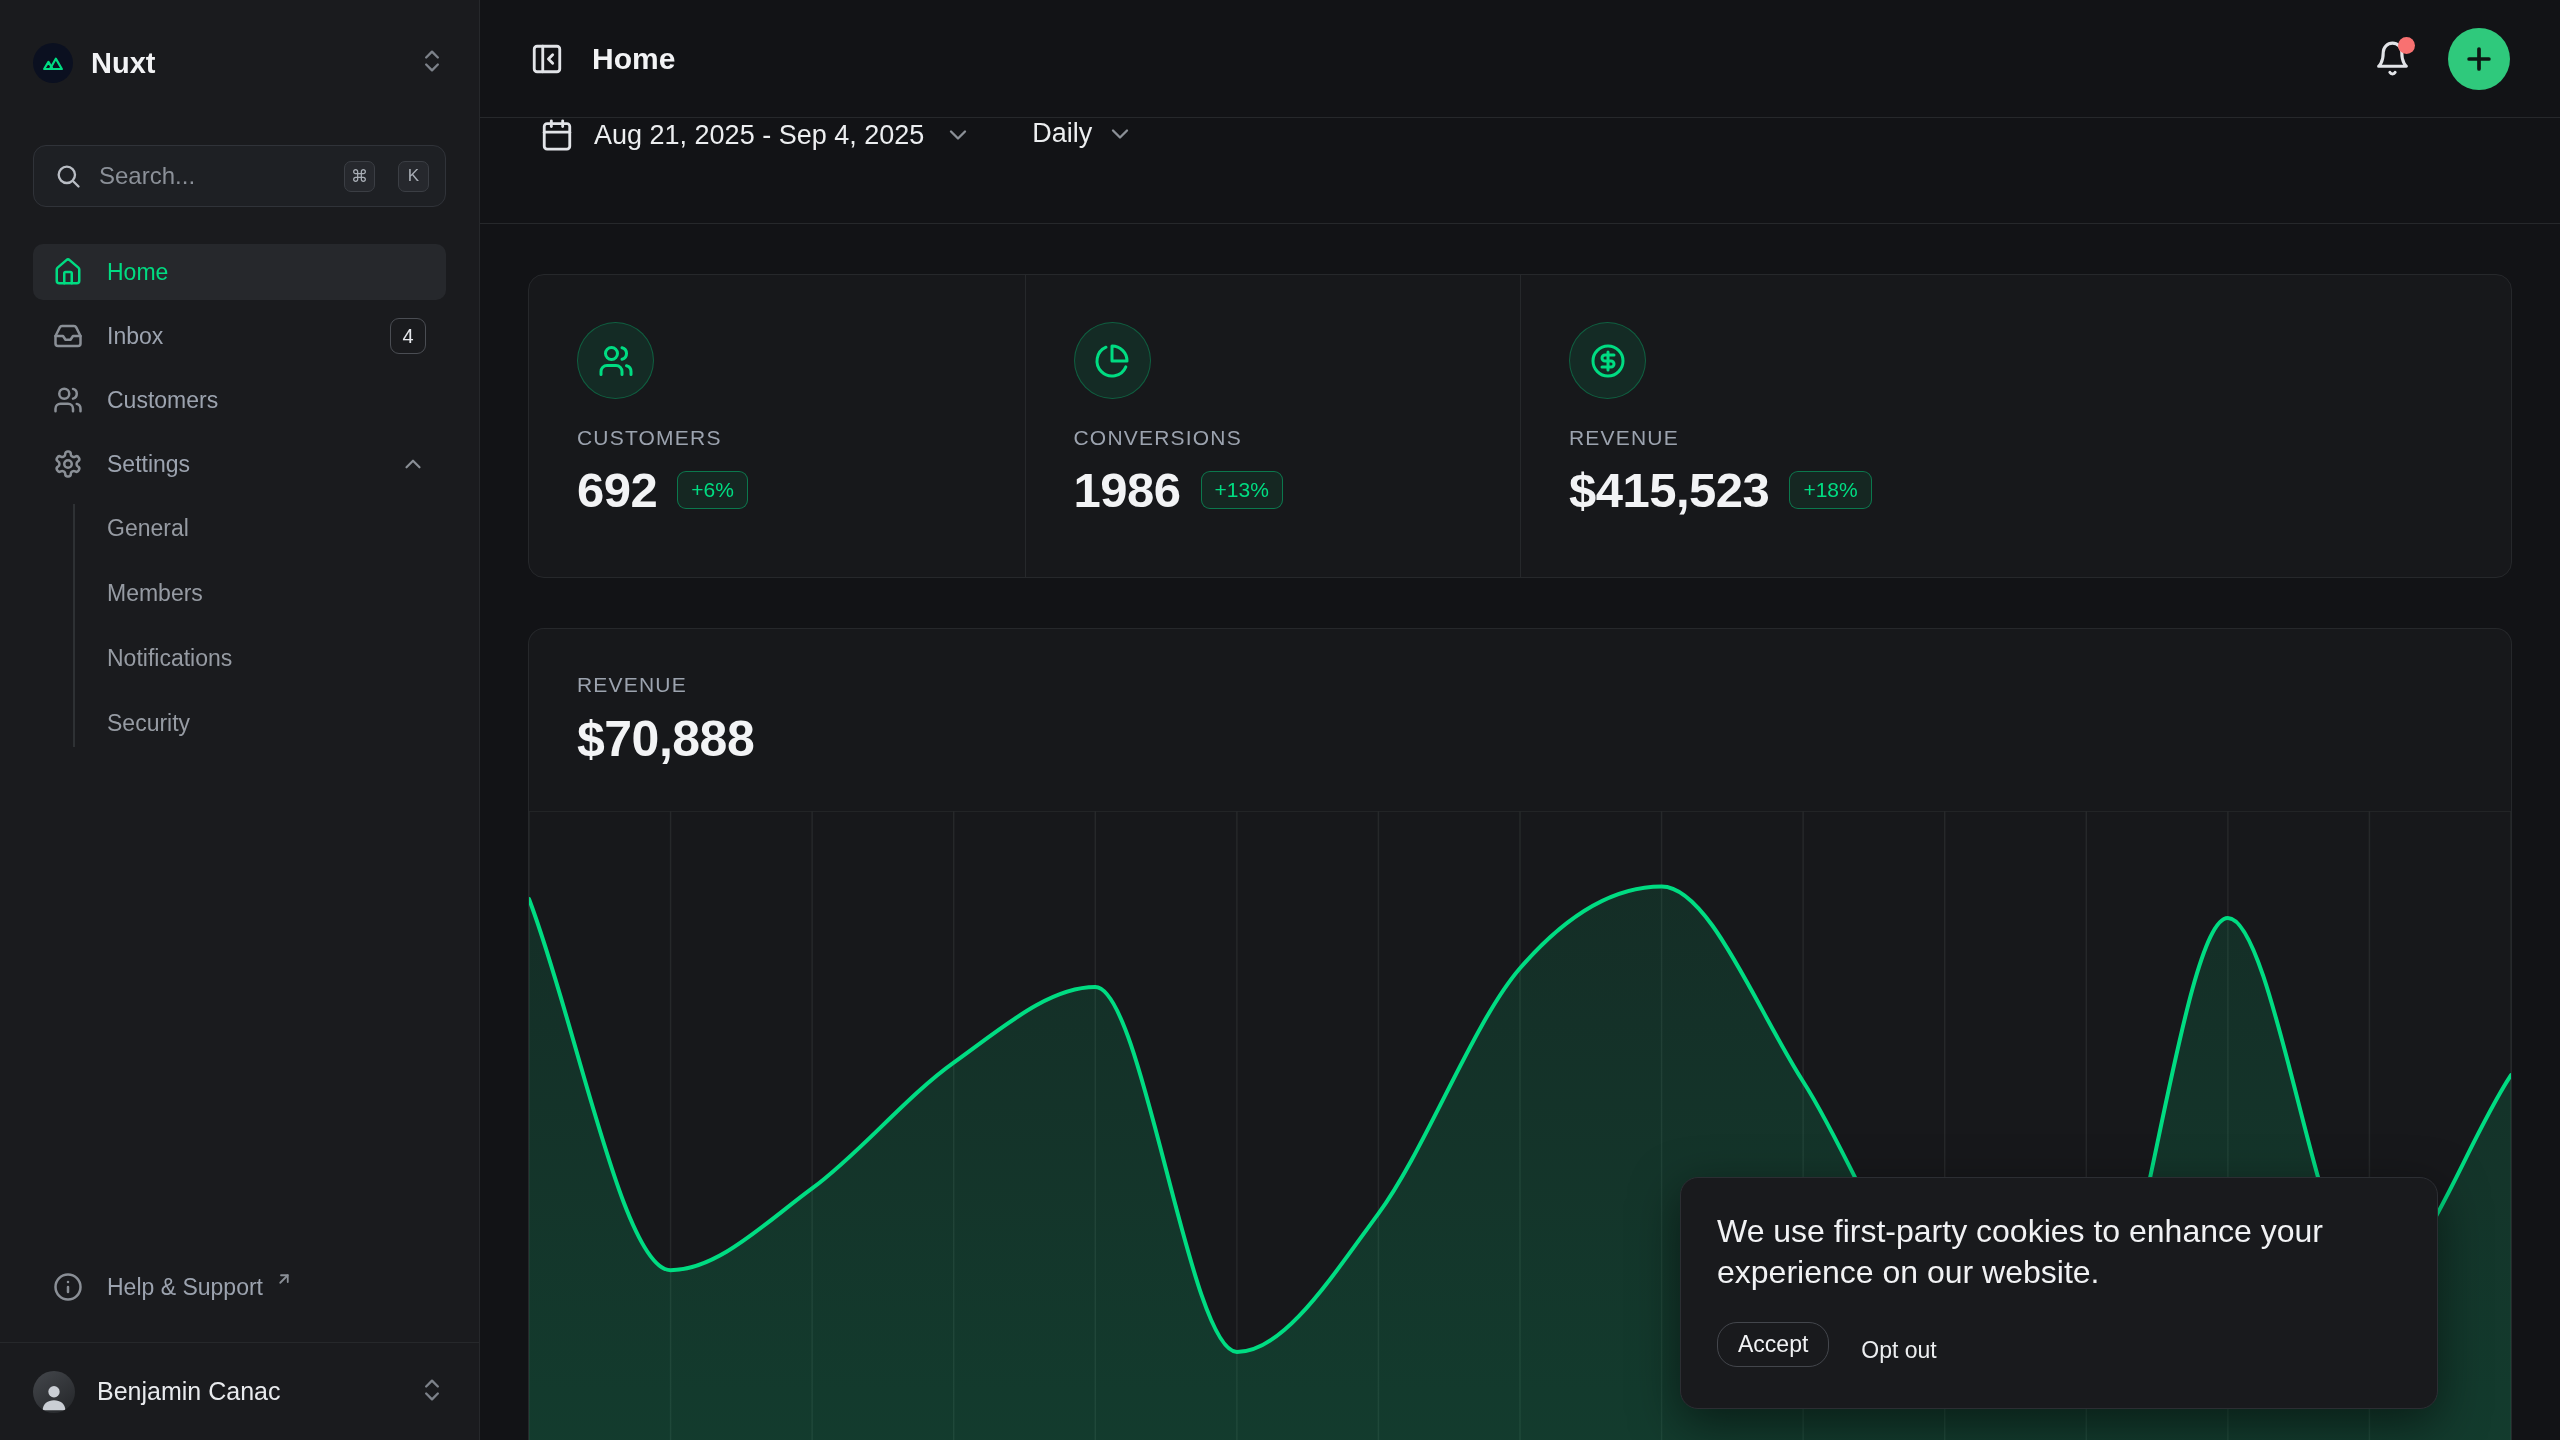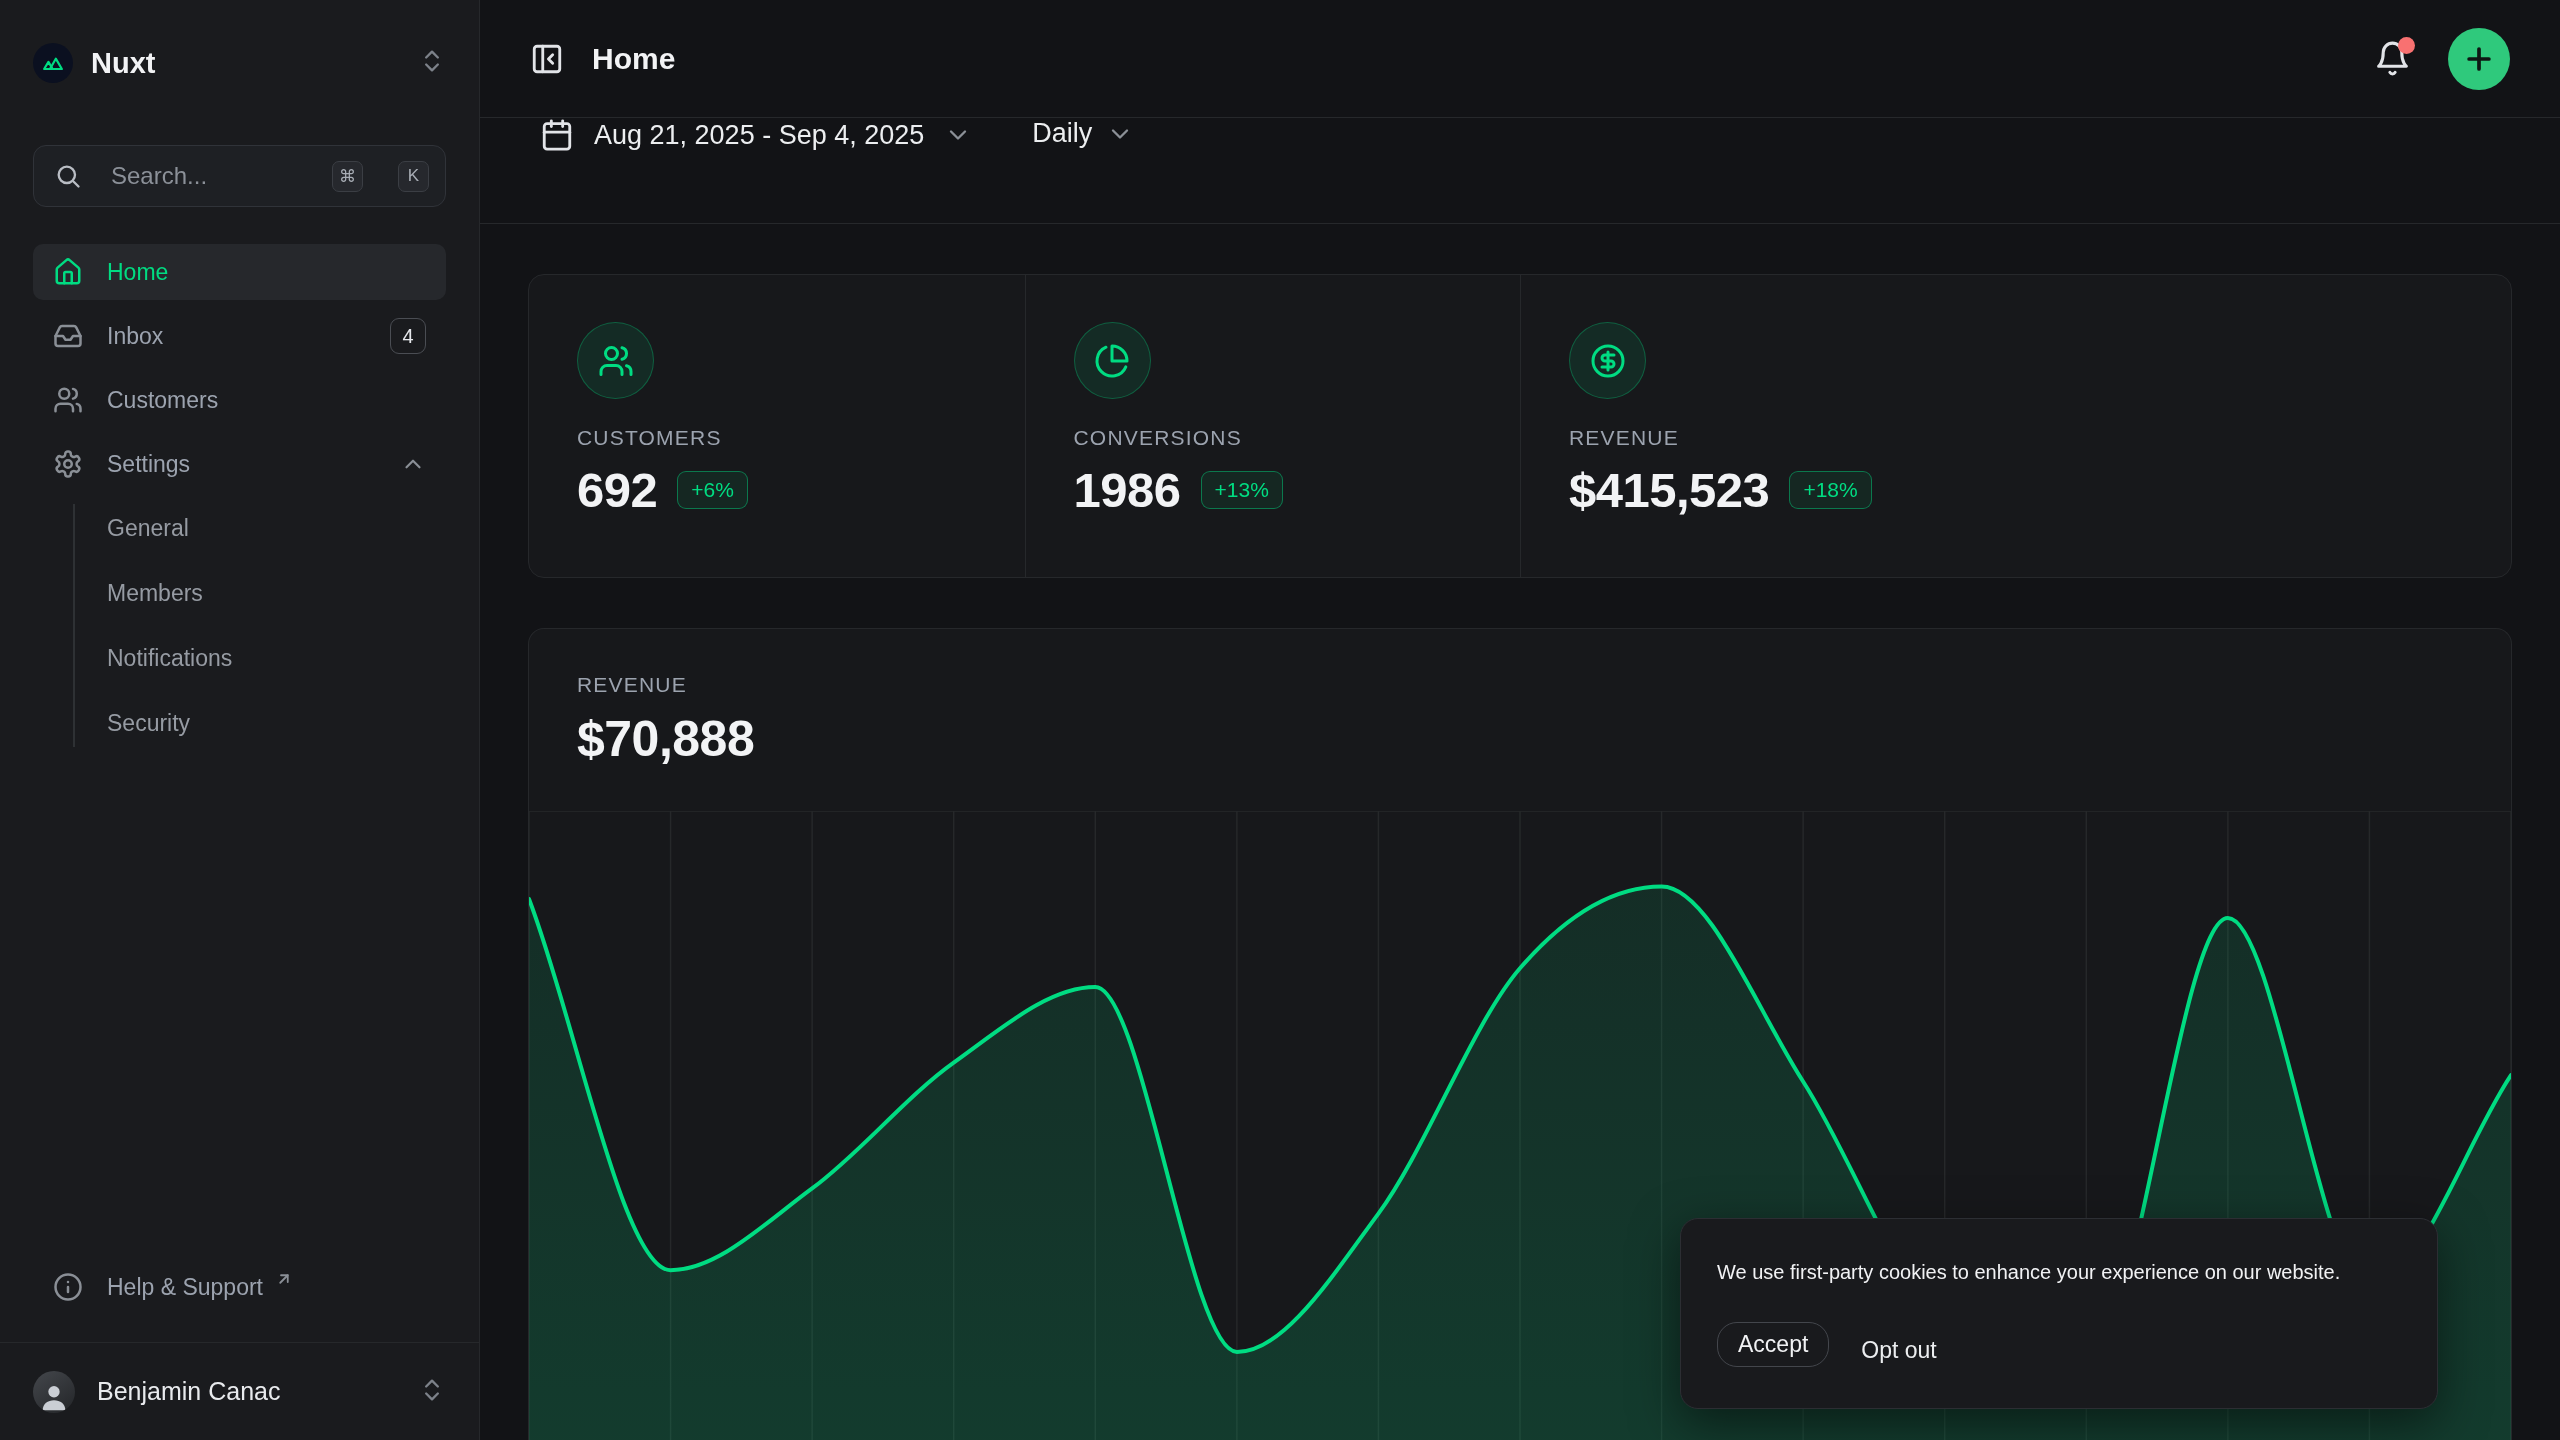--- a/index.html
+++ b/index.html
@@ -30,7 +30,7 @@
   .workspace-name{font-size:29px;font-weight:700;color:var(--text-bright);flex:1;}
   .selector-icon{color:#7d828a;}
   .search-box{margin-top:59px;height:62px;border:1px solid #303339;background:#1e2024;border-radius:13px;
-    display:flex;align-items:center;padding:0 16px 0 20px;gap:29px;}
+    display:flex;align-items:center;padding:0 16px 0 20px;gap:17px;}
   .search-box input{flex:1;background:transparent;border:none;outline:none;font-size:24px;
     color:var(--text-mid);font-family:inherit;min-width:0;}
   .search-box input::placeholder{color:#8b9098;}

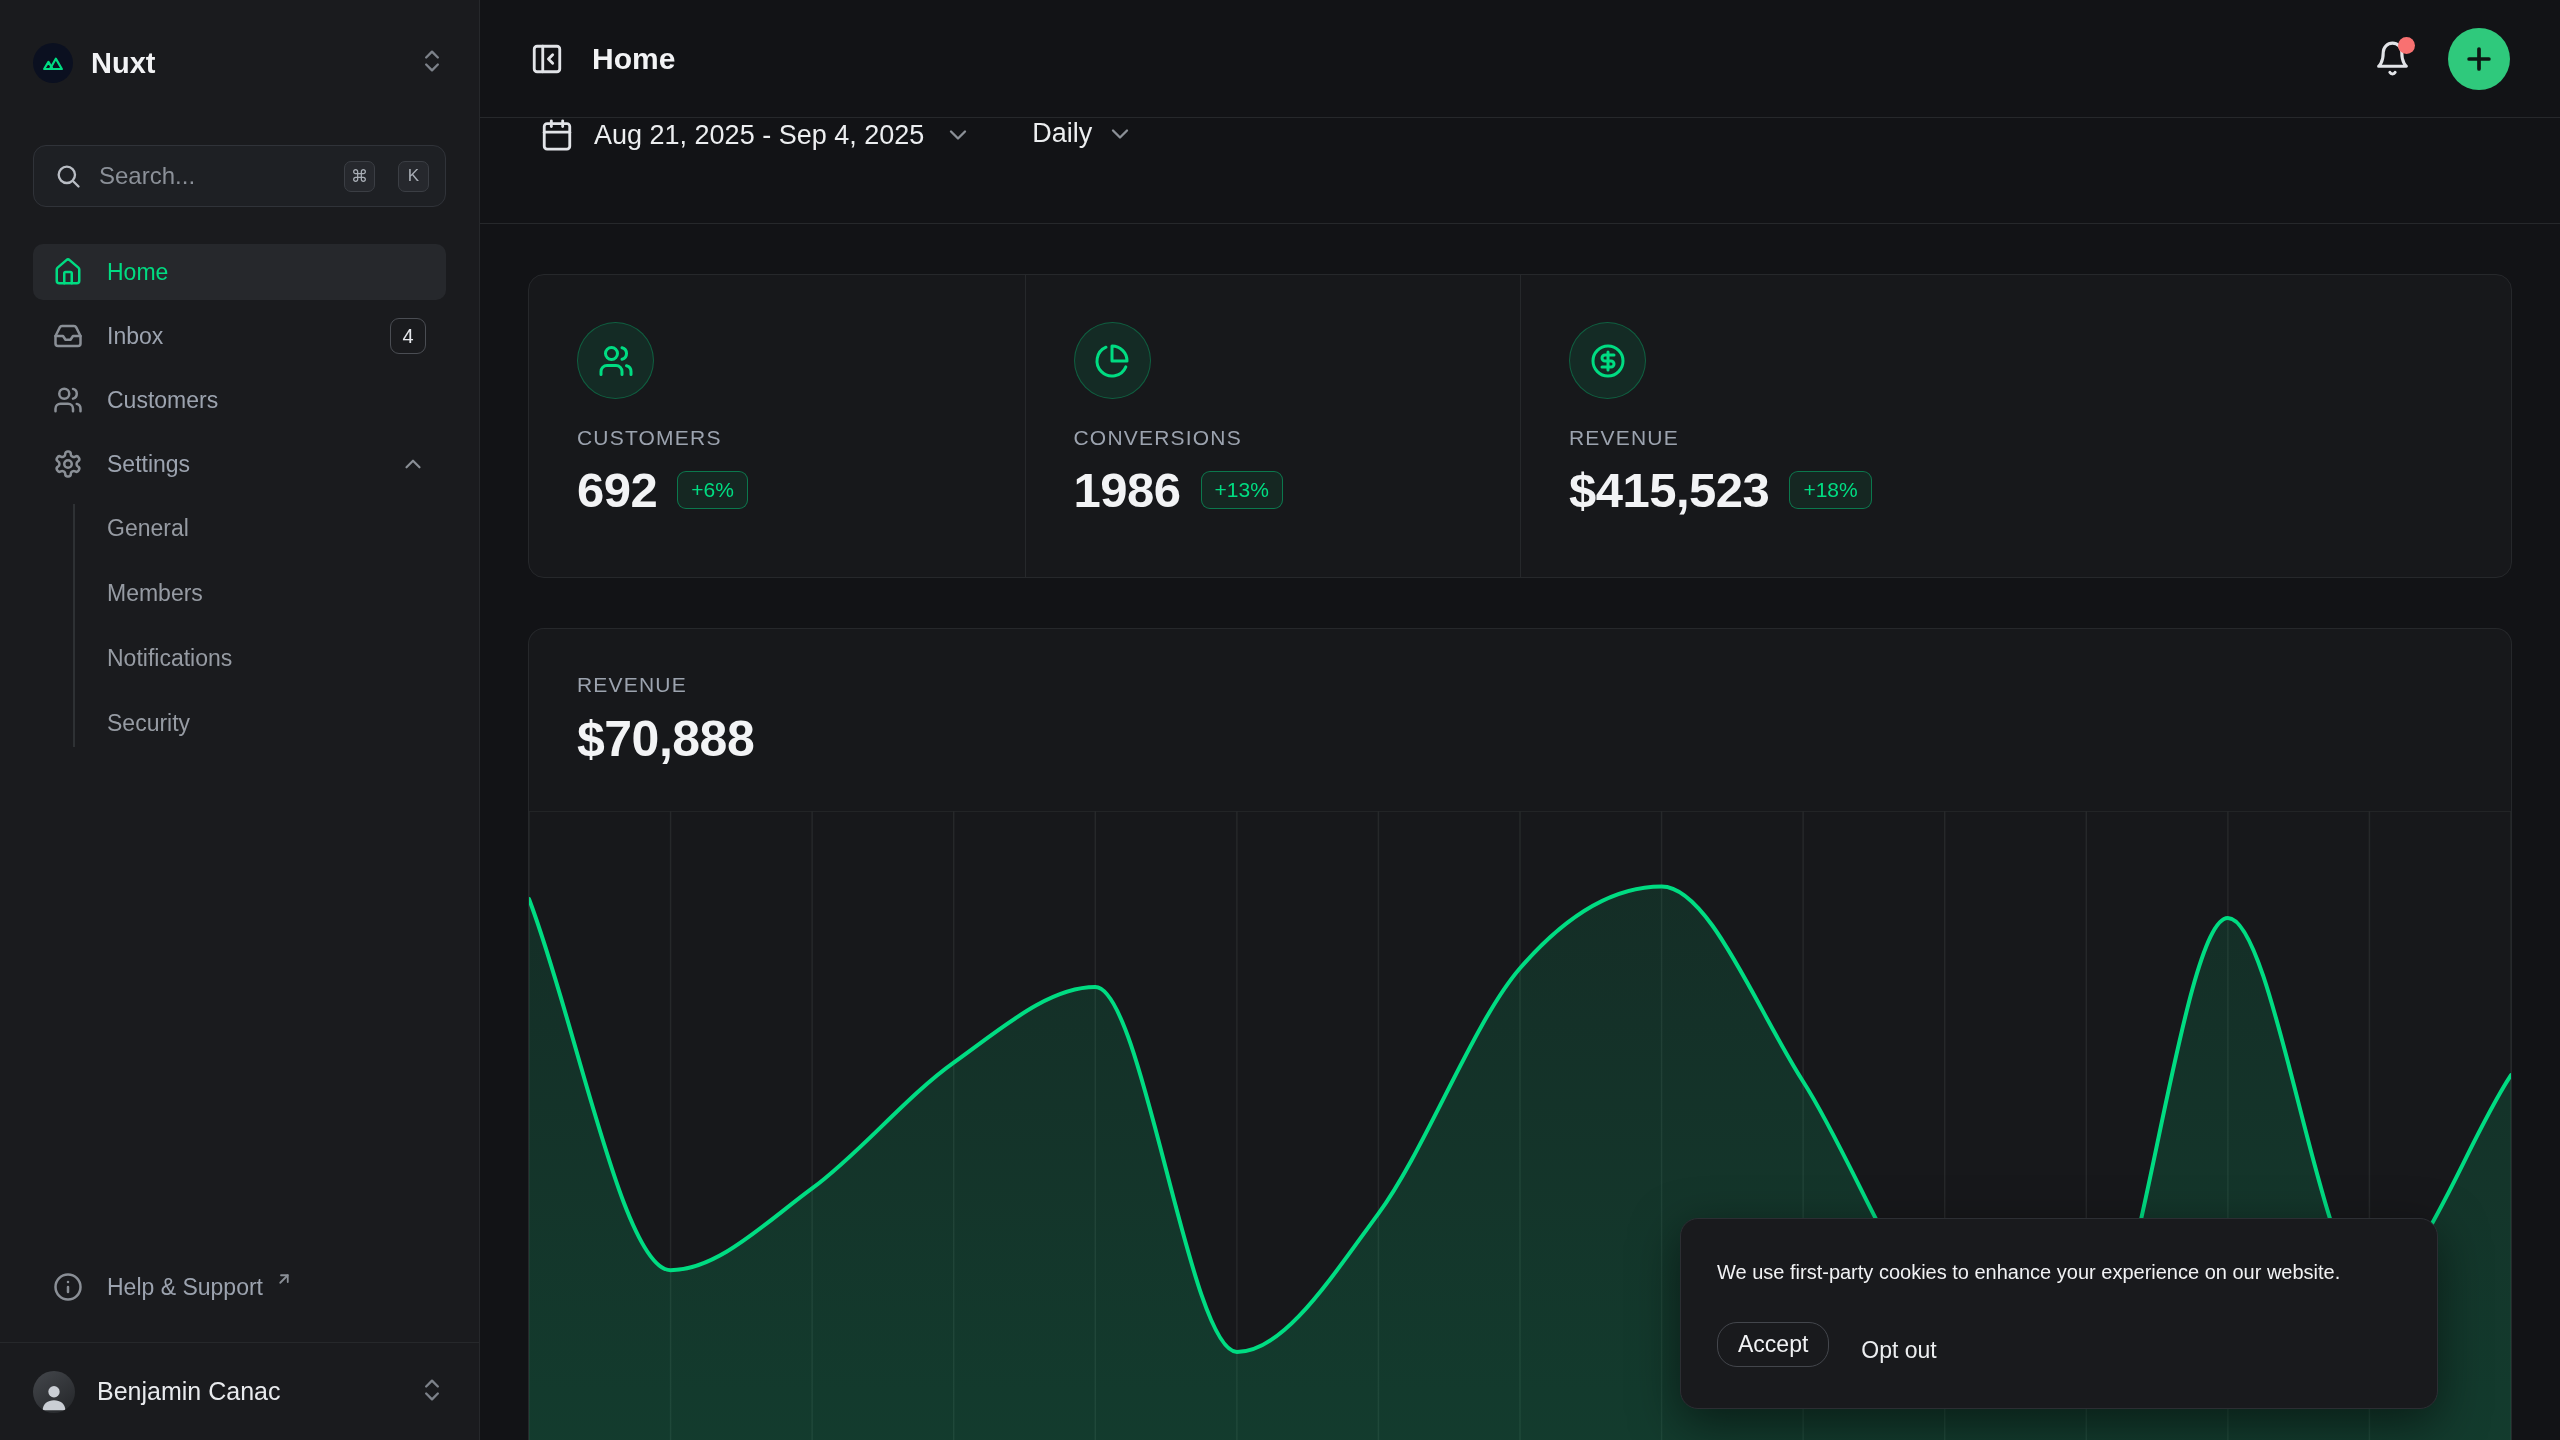--- a/index.html
+++ b/index.html
@@ -107,7 +107,7 @@
   .cookie-banner{position:absolute;right:42px;bottom:31px;width:758px;background:#191a1d;
     border:1px solid #2c2e33;border-radius:18px;padding:33px 36px 36px;
     box-shadow:0 14px 48px rgba(0,0,0,0.5);}
-  .cookie-text{font-size:20px;line-height:41px;color:#f1f2f4;}
+  .cookie-text{font-size:32px;line-height:41px;color:#f1f2f4;}
   .cookie-actions{margin-top:24px;display:flex;align-items:center;gap:30px;}
   .accept-btn{background:transparent;border:1px solid #43464c;border-radius:20px;padding:8px 20px;
     color:#f1f2f4;font-size:23px;font-family:inherit;cursor:pointer;}

